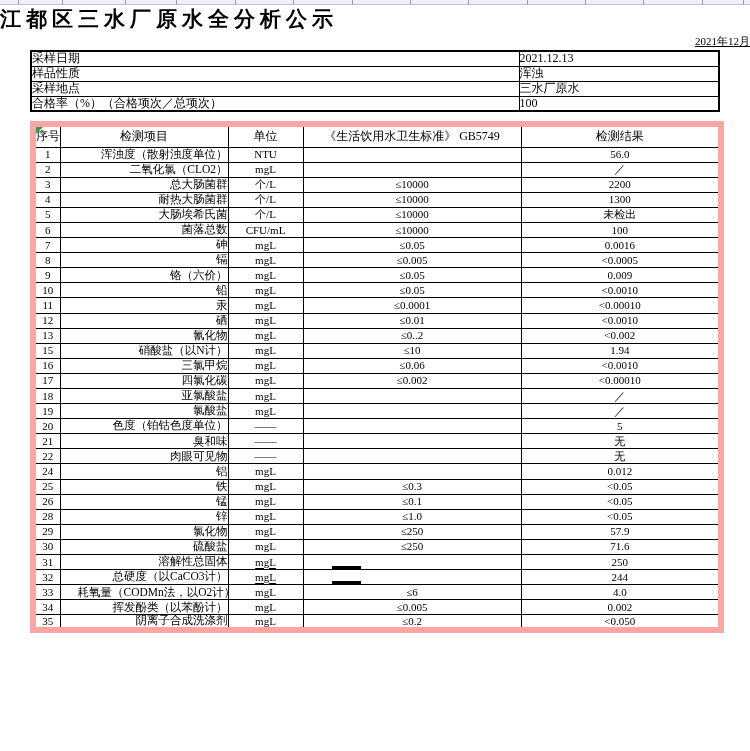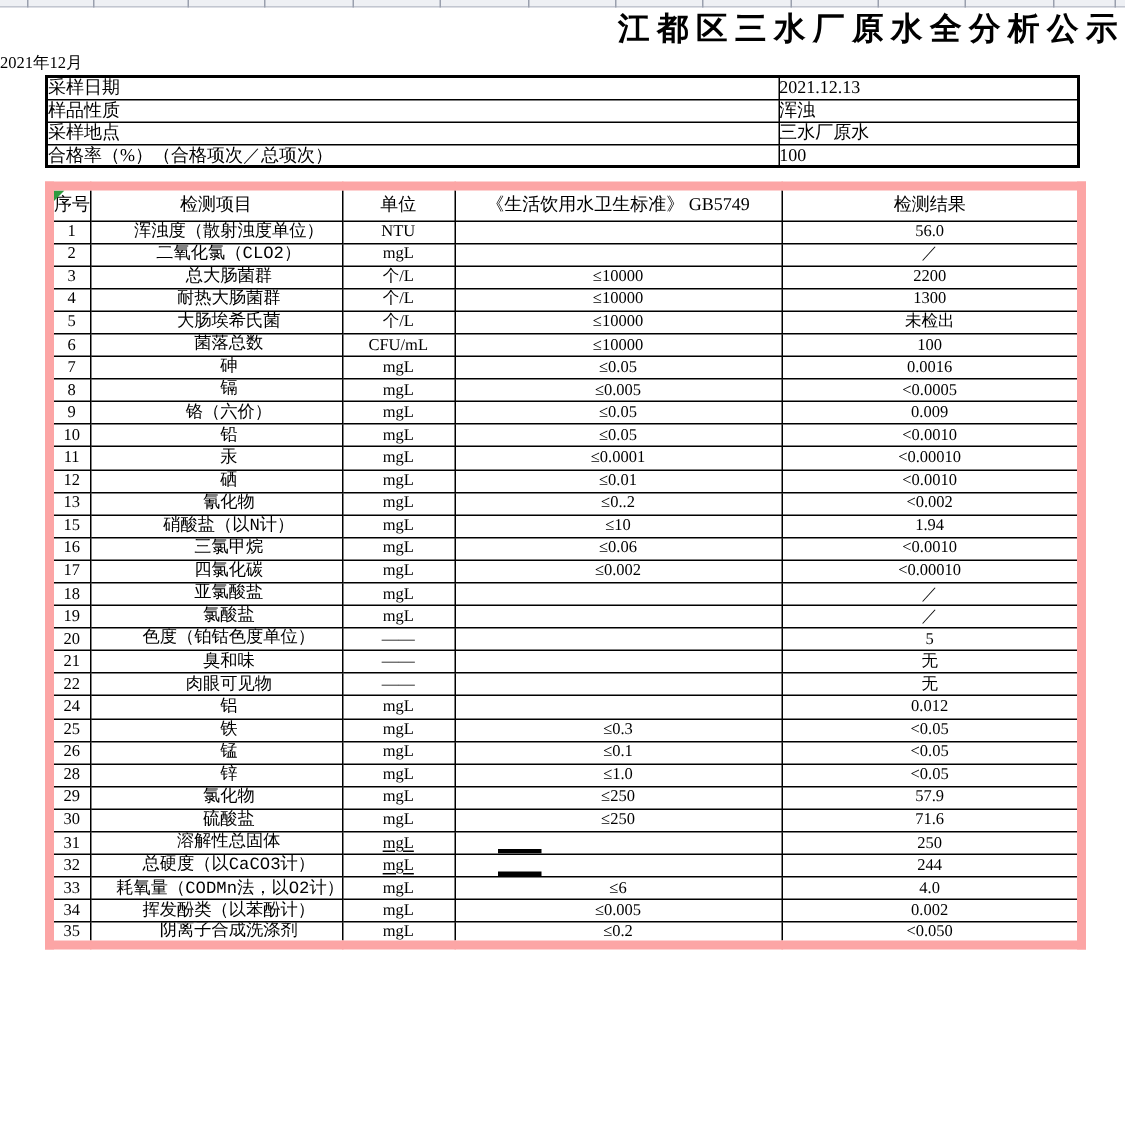--- a/index.html
+++ b/index.html
@@ -16,7 +16,7 @@
     background:#eef0f4; border-bottom:1px solid #c2c6d0; }
   .tick { position:absolute; top:0; width:1px; height:5px; background:#9aa0ae; }
 
-  .title { position:absolute; top:5px; left:0; width:750px; text-align:right;
+  .title { position:absolute; top:5px; left:0; width:750px; text-align:left;
     font-family:"DejaVu Sans","Liberation Sans",sans-serif; font-weight:bold;
     font-size:21px; letter-spacing:5px; white-space:nowrap; }
   .subtitle { position:absolute; top:34px; left:0; width:750px; text-align:left;

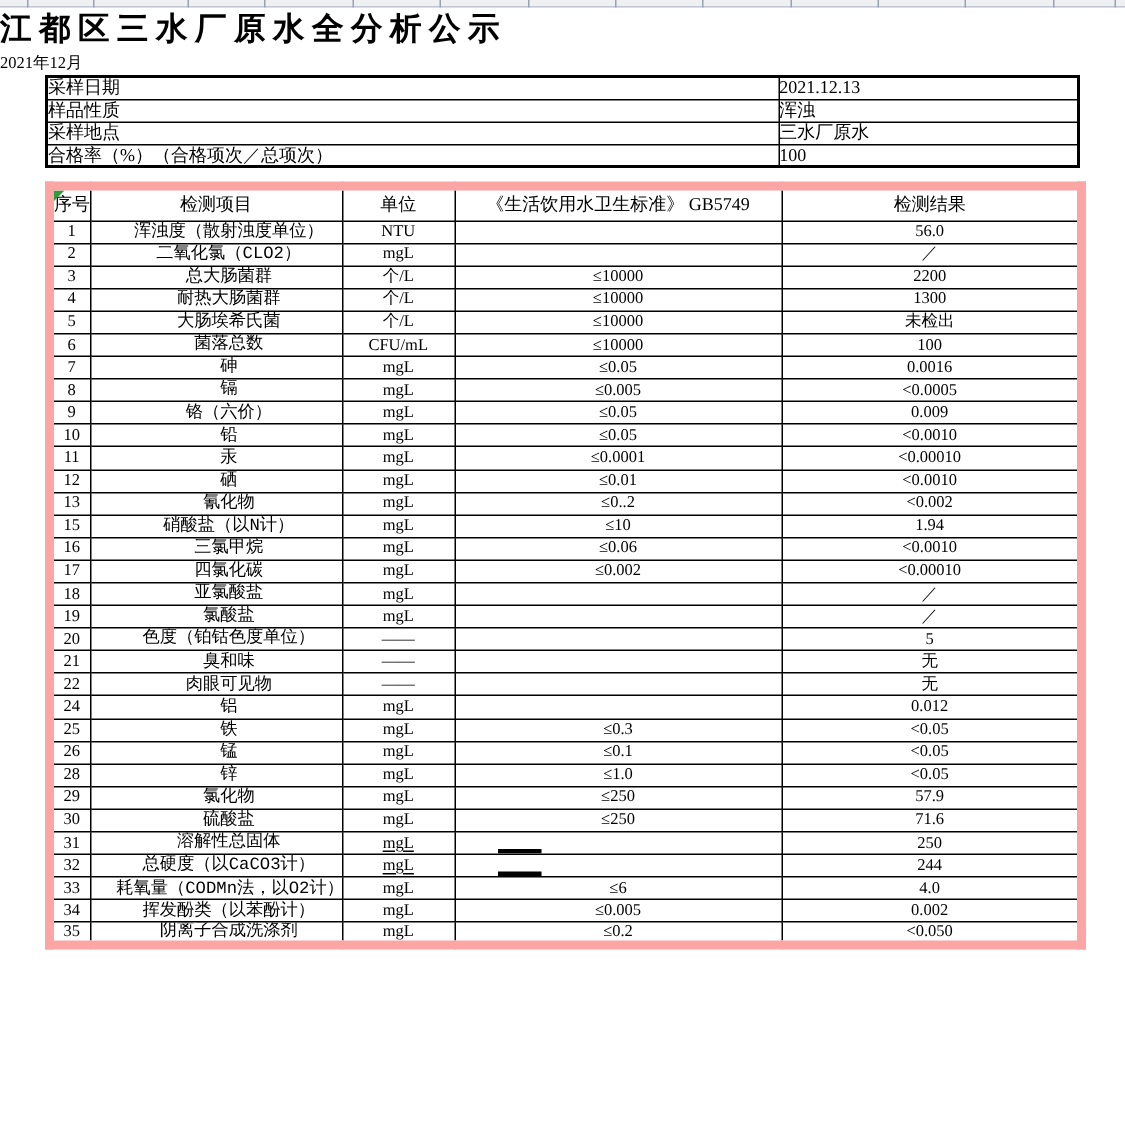--- a/index.html
+++ b/index.html
@@ -19,8 +19,8 @@
   .title { position:absolute; top:5px; left:0; width:750px; text-align:left;
     font-family:"DejaVu Sans","Liberation Sans",sans-serif; font-weight:bold;
     font-size:21px; letter-spacing:5px; white-space:nowrap; }
-  .subtitle { position:absolute; top:34px; left:0; width:750px; text-align:left;
-    font-size:11px; }
+  .subtitle { position:absolute; top:34px; left:0; width:750px; text-align:right;
+    font-size:11px;text-decoration:underline; }
 
   table { border-collapse:collapse; table-layout:fixed; }
   .info { position:absolute; left:30px; top:50px; width:688px; border:2px solid #000; }

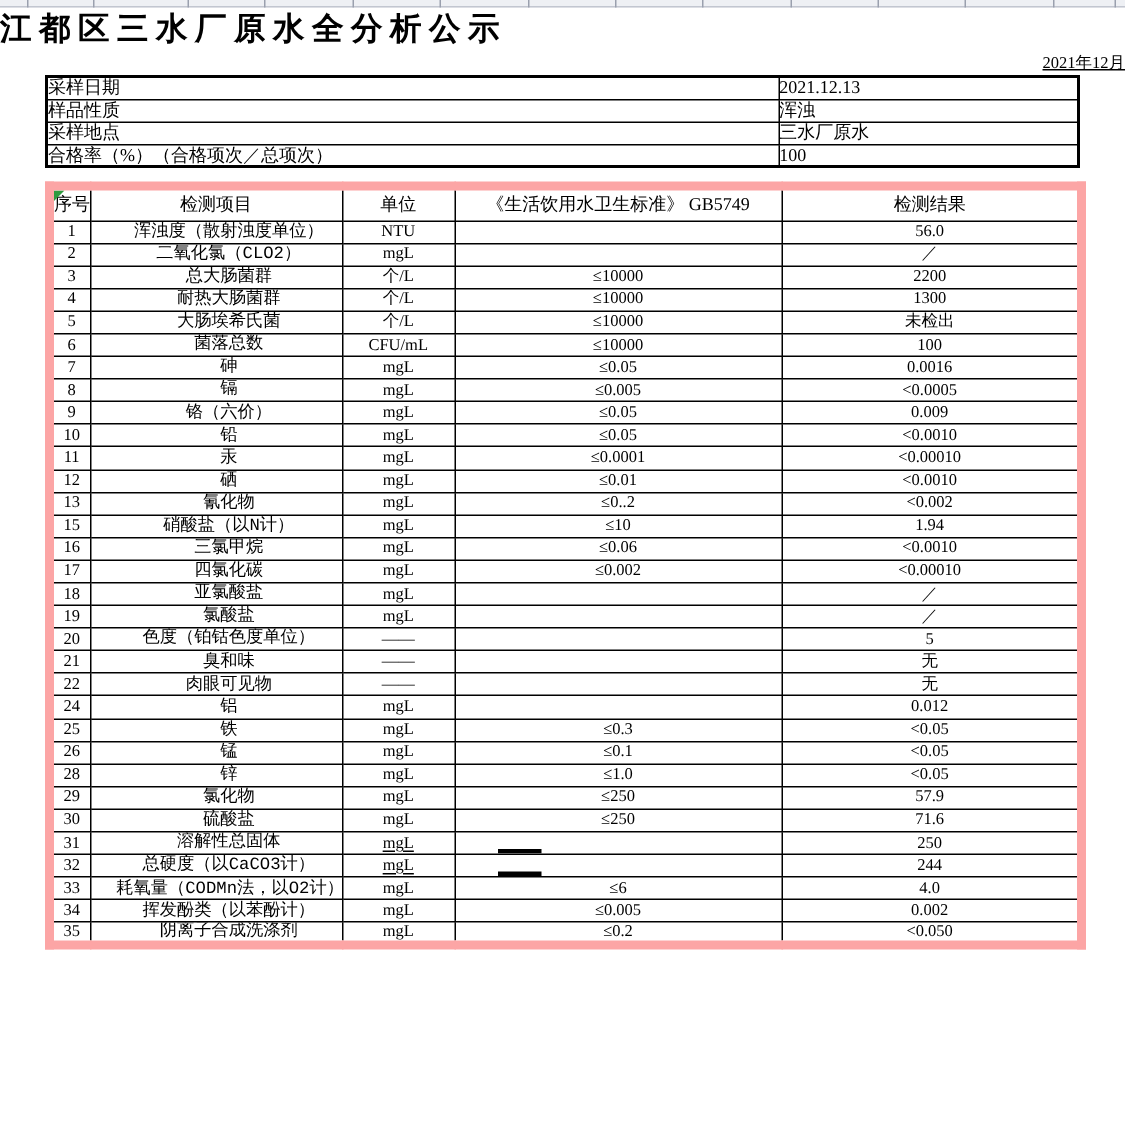--- a/index.html
+++ b/index.html
@@ -32,7 +32,7 @@
     position:relative; overflow:hidden; white-space:nowrap; }
   .main td { border:1px solid #000; font-size:11.5px; height:15.1px; line-height:1;
     text-align:center; overflow:hidden; white-space:nowrap; position:relative; }
-  td.c-item { text-align:center; padding-left:17px;font-family:Liberation Mono, monospace; }
+  td.c-item { text-align:right; padding-left:17px; }
   td.c-seq, td.c-unit, td.c-std, td.c-res { font-size:11px; }
   .u { text-decoration:underline; text-underline-offset:2px; }
   .mark { position:absolute; left:28px; bottom:0px; width:29px; height:3px; background:#000; }

